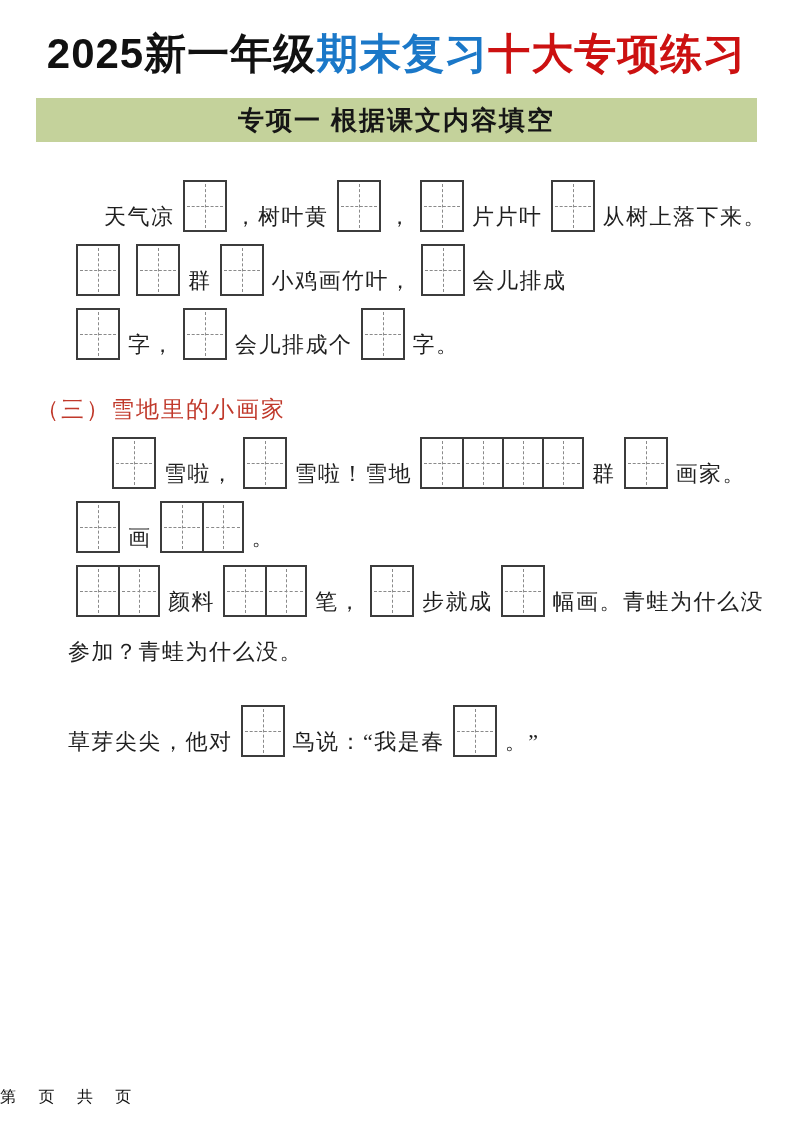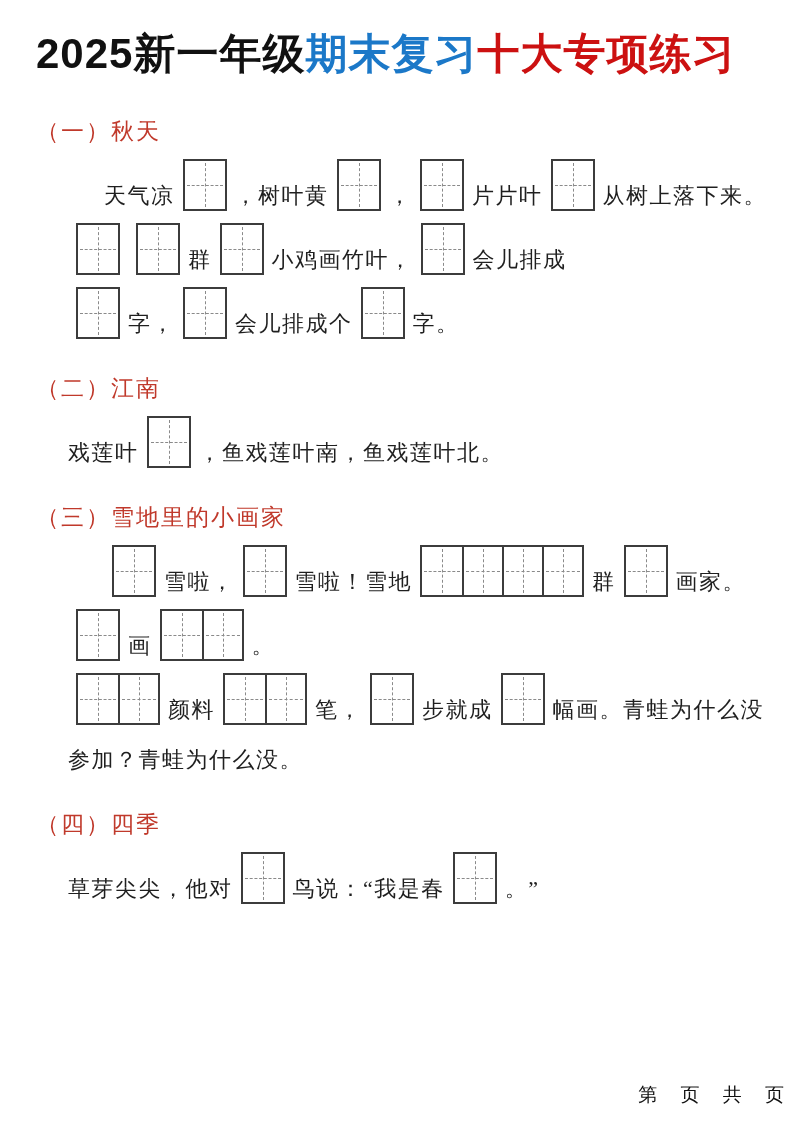--- a/index.html
+++ b/index.html
@@ -23,6 +23,7 @@
 
   
   .title{
+    text-align:center;
     font-family:"Liberation Sans","DejaVu Sans",sans-serif;
     font-weight:bold;
     font-size:42px;

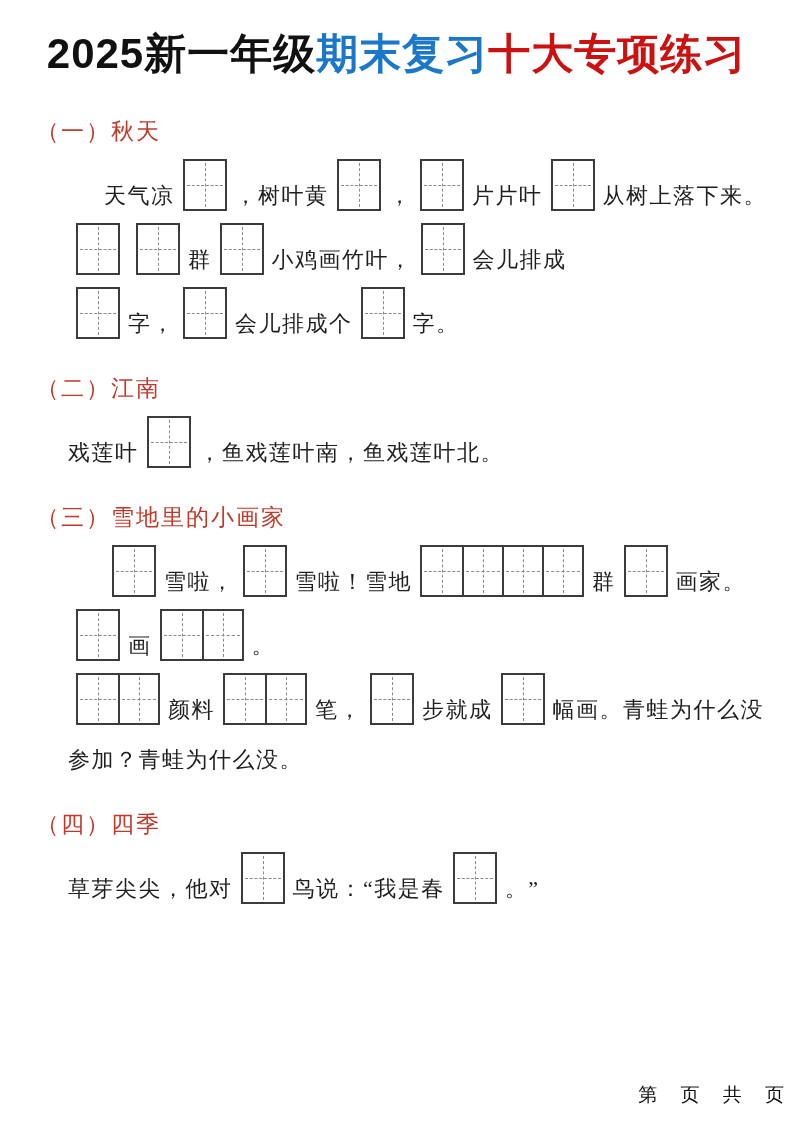--- a/index.html
+++ b/index.html
@@ -113,6 +113,7 @@
     <span class="t-black">2025新一年级</span><span class="t-blue">期末复习</span><span class="t-red">十大专项练习</span>
   </h1>
 
+  <div class="banner">专项一 根据课文内容填空</div>
 
   <div id="sections">
       <section>

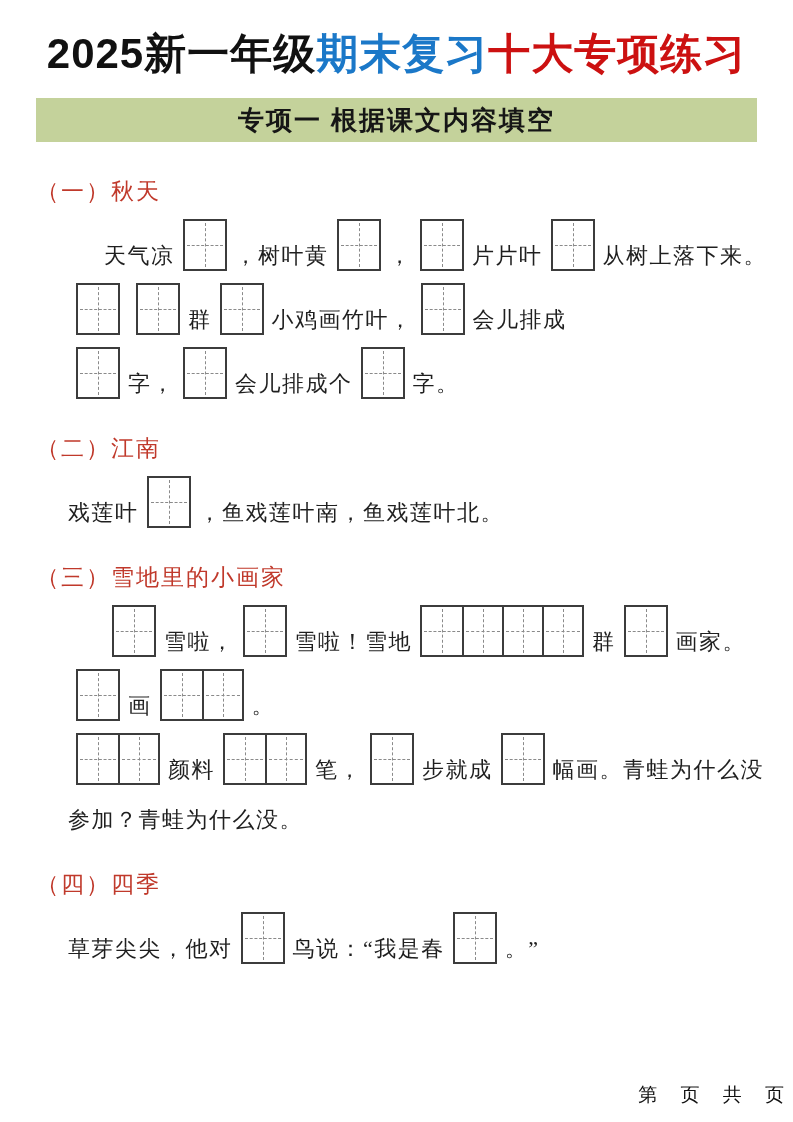--- a/index.html
+++ b/index.html
@@ -117,7 +117,6 @@
 
   <div id="sections">
       <section>
-        <h2 class="sec-heading">（一）秋天</h2>
         <div class="line indent"><span class="seg-text">天气凉</span><span class="tzg"><span class="cell"></span></span><span class="seg-text">，树叶黄</span><span class="tzg"><span class="cell"></span></span><span class="seg-text">，</span><span class="tzg"><span class="cell"></span></span><span class="seg-text">片片叶</span><span class="tzg"><span class="cell"></span></span><span class="seg-text">从树上落下来。</span></div>
         <div class="line"><span class="tzg"><span class="cell"></span></span><span class="tzg"><span class="cell"></span></span><span class="seg-text">群</span><span class="tzg"><span class="cell"></span></span><span class="seg-text">小鸡画竹叶，</span><span class="tzg"><span class="cell"></span></span><span class="seg-text">会儿排成</span></div>
         <div class="line"><span class="tzg"><span class="cell"></span></span><span class="seg-text">字，</span><span class="tzg"><span class="cell"></span></span><span class="seg-text">会儿排成个</span><span class="tzg"><span class="cell"></span></span><span class="seg-text">字。</span></div>

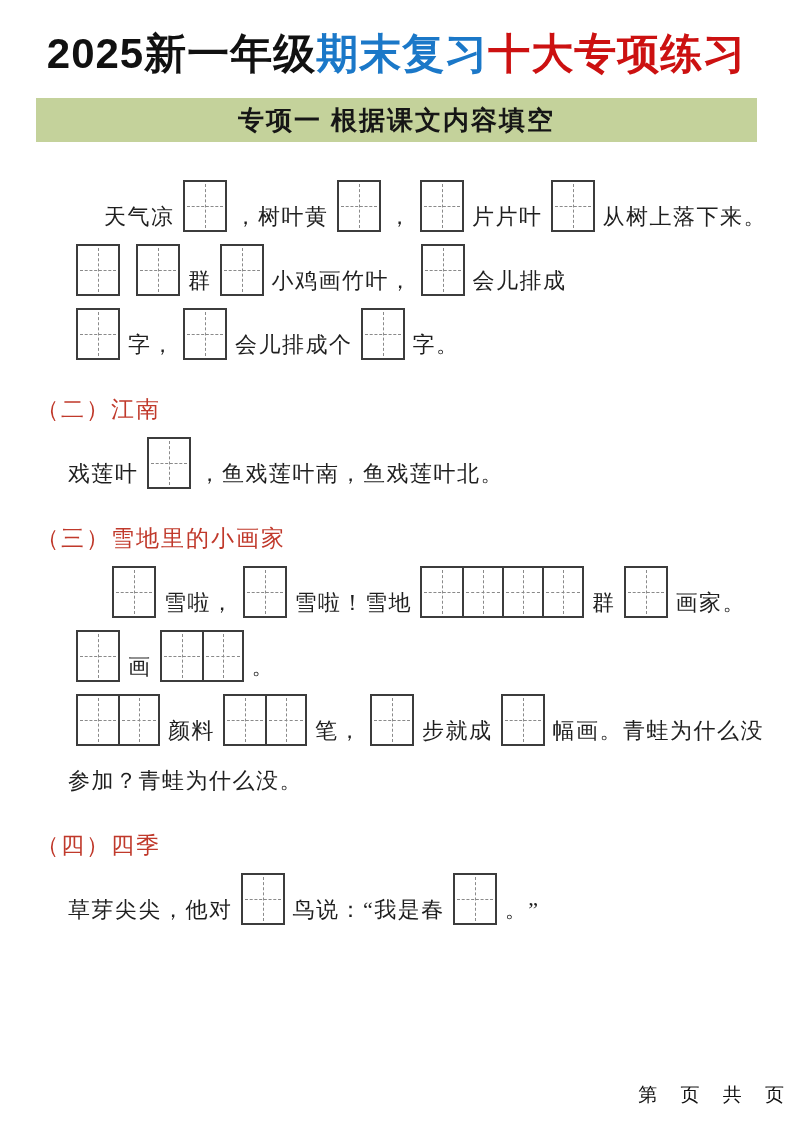--- a/index.html
+++ b/index.html
@@ -122,7 +122,6 @@
         <div class="line"><span class="tzg"><span class="cell"></span></span><span class="seg-text">字，</span><span class="tzg"><span class="cell"></span></span><span class="seg-text">会儿排成个</span><span class="tzg"><span class="cell"></span></span><span class="seg-text">字。</span></div>
       </section>
       <section>
-        <h2 class="sec-heading">（二）江南</h2>
         <div class="line"><span class="seg-text">戏莲叶</span><span class="tzg"><span class="cell"></span></span><span class="seg-text">，鱼戏莲叶南，鱼戏莲叶北。</span></div>
       </section>
       <section>

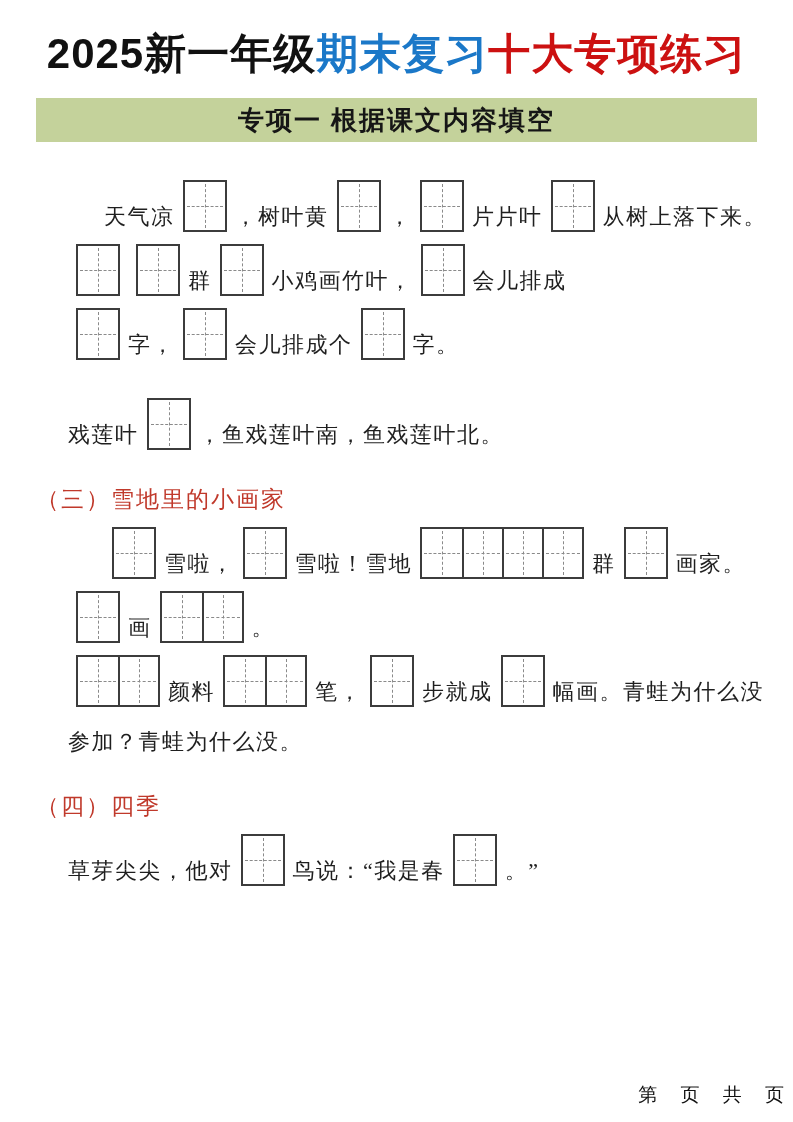--- a/index.html
+++ b/index.html
@@ -122,7 +122,6 @@
         <div class="line"><span class="tzg"><span class="cell"></span></span><span class="seg-text">字，</span><span class="tzg"><span class="cell"></span></span><span class="seg-text">会儿排成个</span><span class="tzg"><span class="cell"></span></span><span class="seg-text">字。</span></div>
       </section>
       <section>
-        <div class="line"><span class="seg-text">戏莲叶</span><span class="tzg"><span class="cell"></span></span><span class="seg-text">，鱼戏莲叶南，鱼戏莲叶北。</span></div>
       </section>
       <section>
         <h2 class="sec-heading">（三）雪地里的小画家</h2>

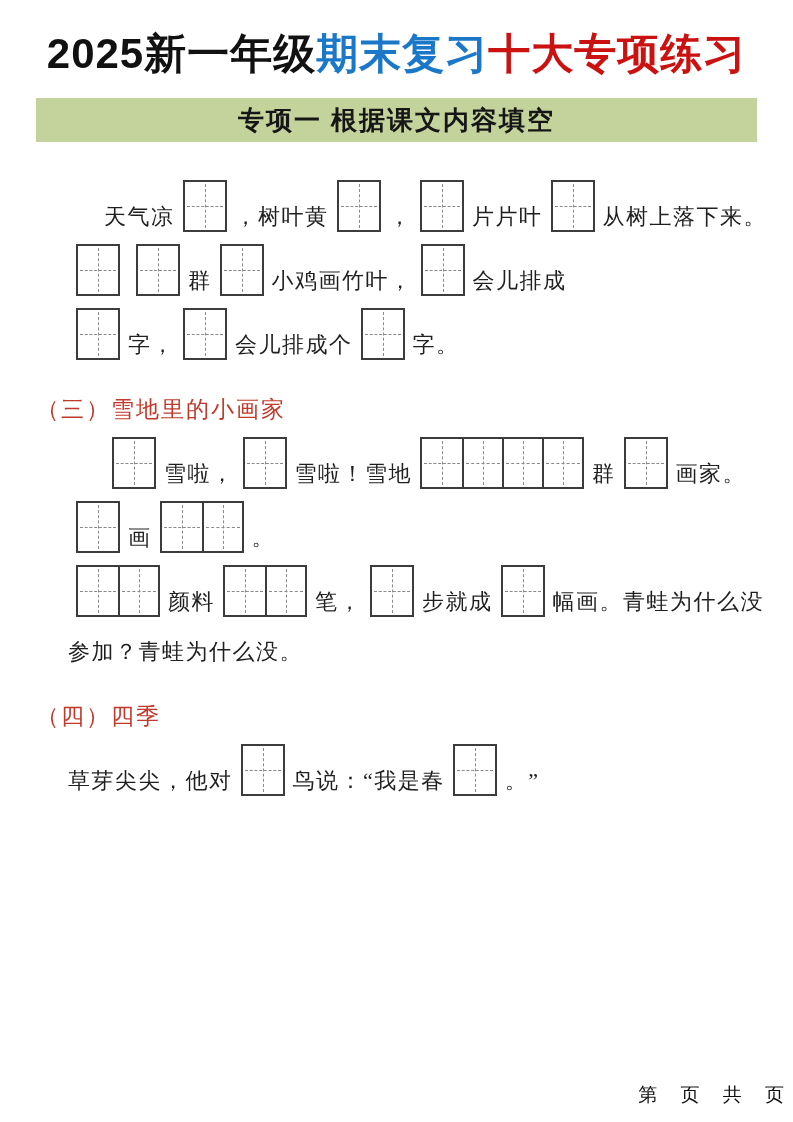--- a/index.html
+++ b/index.html
@@ -131,7 +131,6 @@
         <div class="line textonly"><span class="seg-text">参加？青蛙为什么没。</span></div>
       </section>
       <section>
-        <h2 class="sec-heading">（四）四季</h2>
         <div class="line"><span class="seg-text">草芽尖尖，他对</span><span class="tzg"><span class="cell"></span></span><span class="seg-text">鸟说：“我是春</span><span class="tzg"><span class="cell"></span></span><span class="seg-text">。”</span></div>
       </section>
     </div>

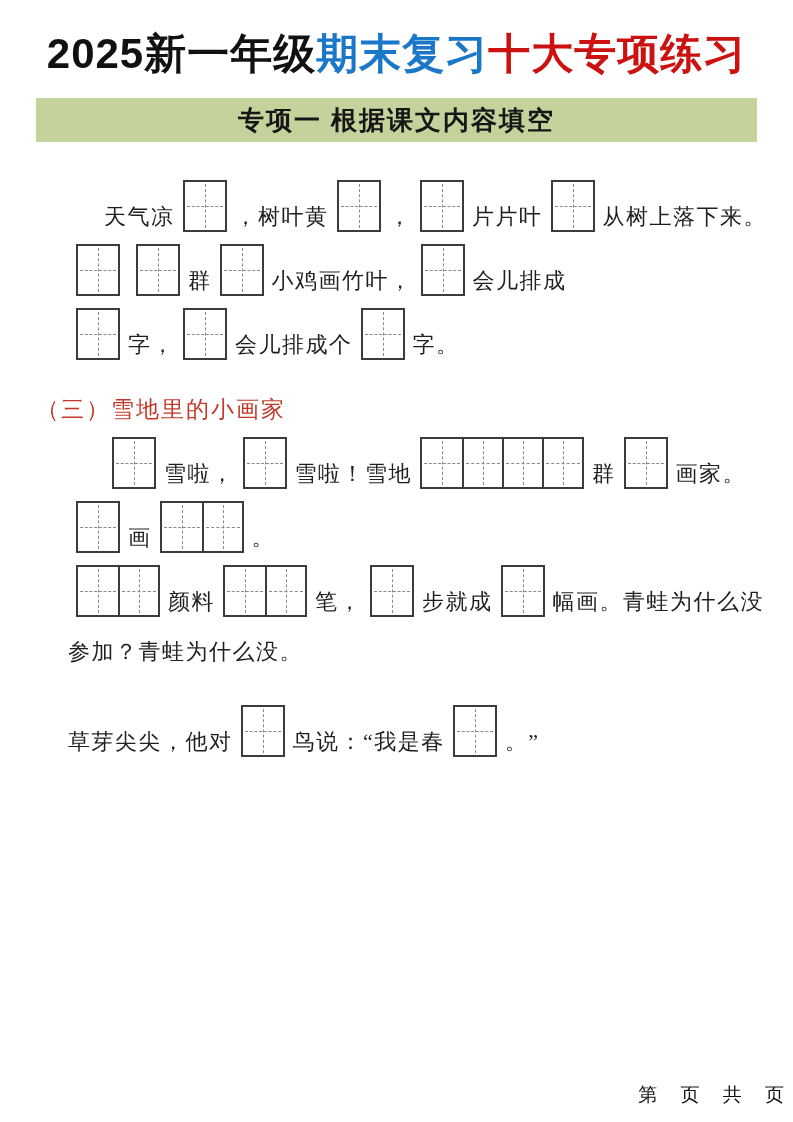--- a/index.html
+++ b/index.html
@@ -97,9 +97,9 @@
   .footer{
     position:absolute;
     bottom:14px;left:0;right:0;
-    text-align:right;
+    text-align:left;
     font-family:"Liberation Sans","DejaVu Sans",sans-serif;
-    font-size:19px;
+    font-size:16px;
     letter-spacing:9px;
     color:#111;
   }

